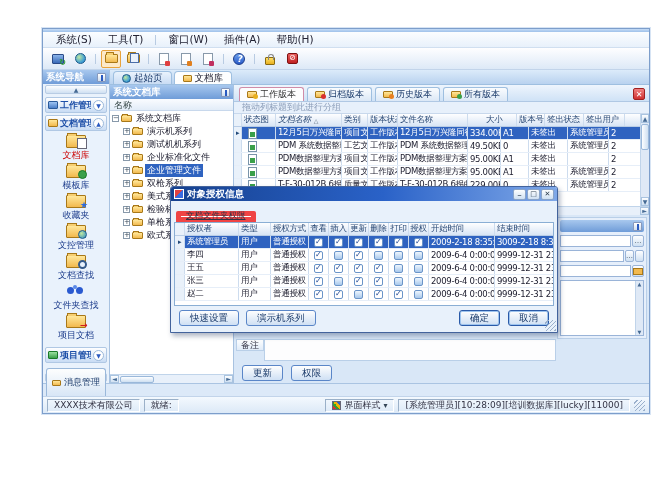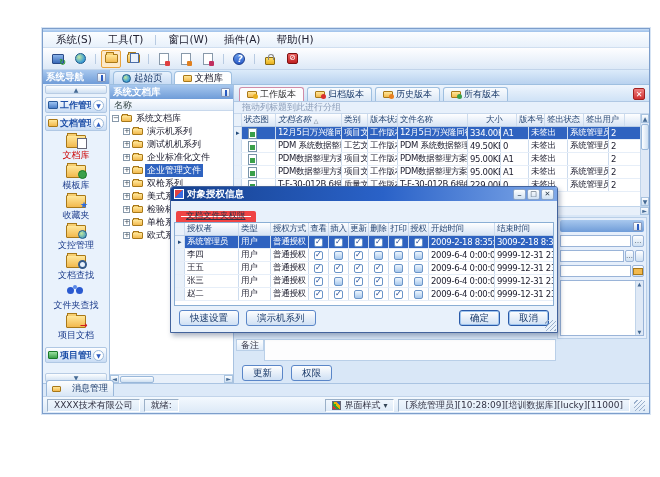--- a/index.html
+++ b/index.html
@@ -145,7 +145,7 @@
   .xbtn.primary{border-color:#2a5aa8;box-shadow:inset 0 0 0 1px #9ec4ee;}
   
   #msgrow{height:13px;background:#dce9f8;border-top:1px solid #aac4e2;display:flex;align-items:flex-end;flex:none;}
-  .msgtab{margin-left:3px;background:linear-gradient(#fdfefe,#d8e6f6);border:1px solid #9ab8da;border-bottom:none;border-radius:3px 3px 0 0;font-size:9px;color:#1a3a6a;display:flex;align-items:center;gap:11px;padding:0 5px;height:16px;}
+  .msgtab{margin-left:3px;background:linear-gradient(#fdfefe,#d8e6f6);border:1px solid #9ab8da;border-bottom:none;border-radius:3px 3px 0 0;font-size:9px;color:#1a3a6a;display:flex;align-items:center;gap:3px;padding:0 5px;height:28px;}
   .mico{width:9px;height:6px;background:linear-gradient(#ffe79a,#f2b94e);border:1px solid #a87818;border-radius:1px;}
   #statusbar{height:17px;background:linear-gradient(#f4f9fe,#dce9f7);display:flex;align-items:center;padding:0 4px;gap:4px;flex:none;border-top:1px solid #c2d4ea;}
   .scell{height:13px;display:flex;align-items:center;padding:0 6px;font-size:9px;color:#334;border:1px solid;border-color:#9ab0c8 #fff #fff #9ab0c8;white-space:nowrap;gap:3px;}

